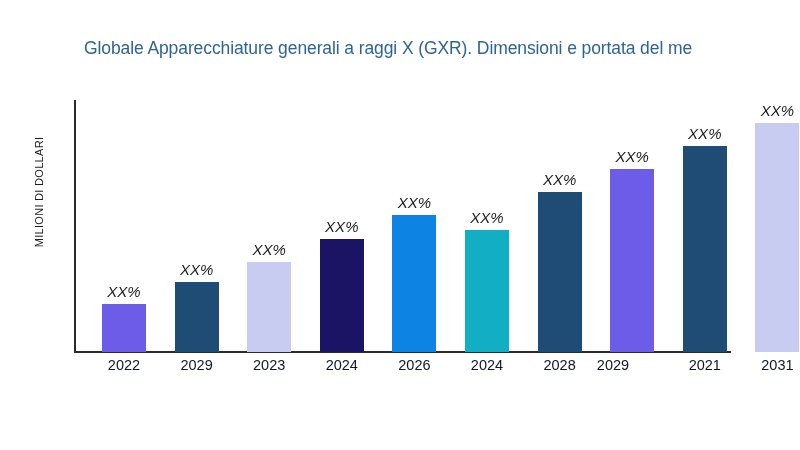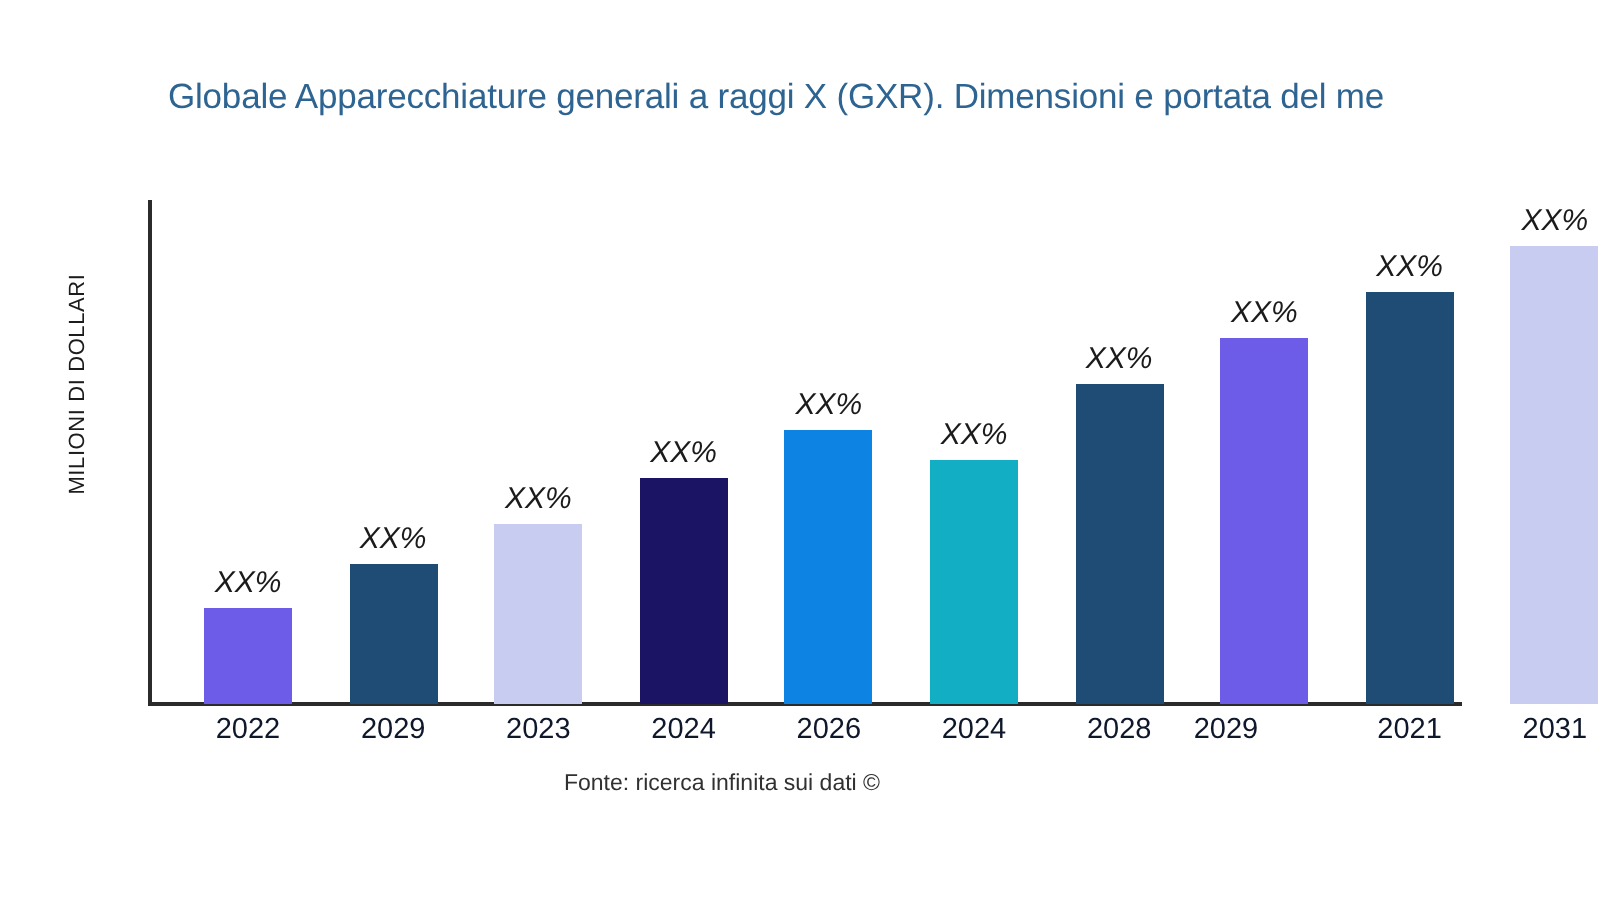--- a/index.html
+++ b/index.html
@@ -191,7 +191,6 @@
       <div class="x-tick" style="left: 742.4px;">2031</div>
     </div>
 
-  <div class="source-note">Fonte: ricerca infinita sui dati ©</div>
 
 </div>
 

